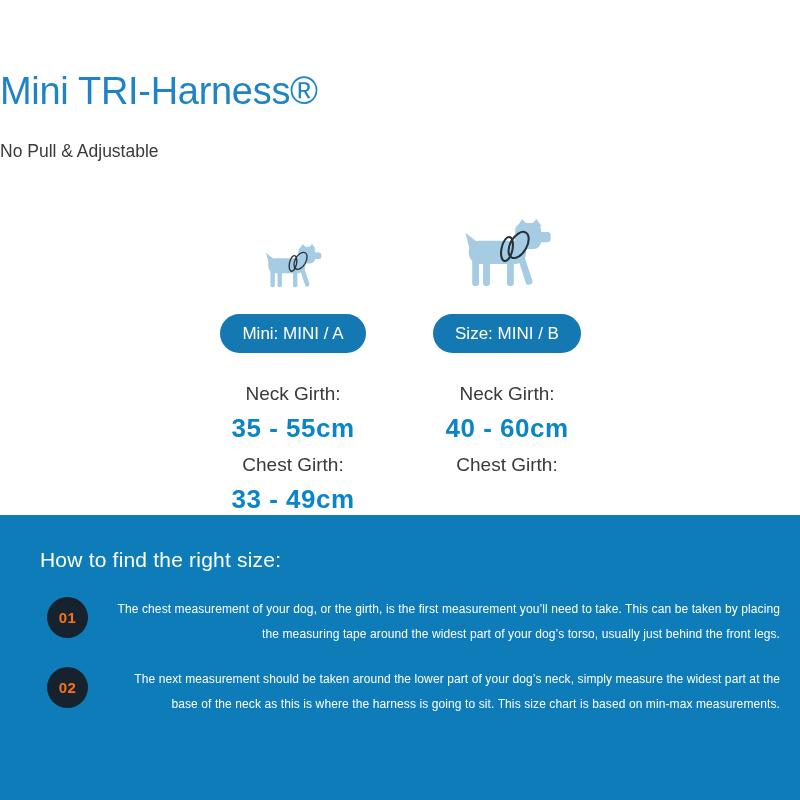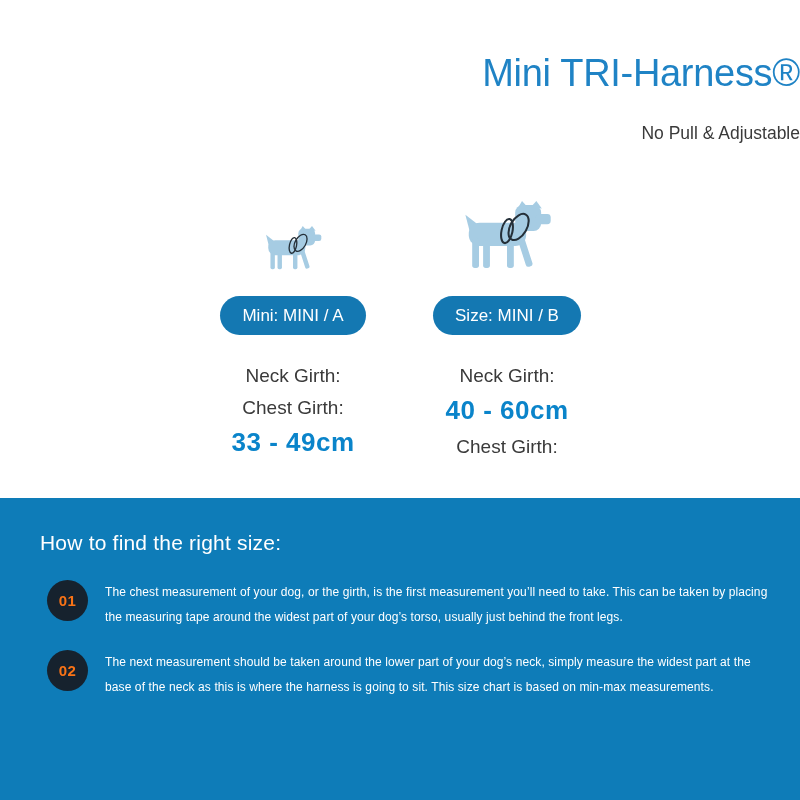--- a/index.html
+++ b/index.html
@@ -17,7 +17,7 @@
   }
 
   
-  .header { padding-top: 52px; text-align: right; }
+  .header { padding-top: 70px; text-align: left; }
   .title {
     font-size: 38px; font-weight: 500; letter-spacing: -0.3px;
     color: var(--title-blue, #1f83c5);

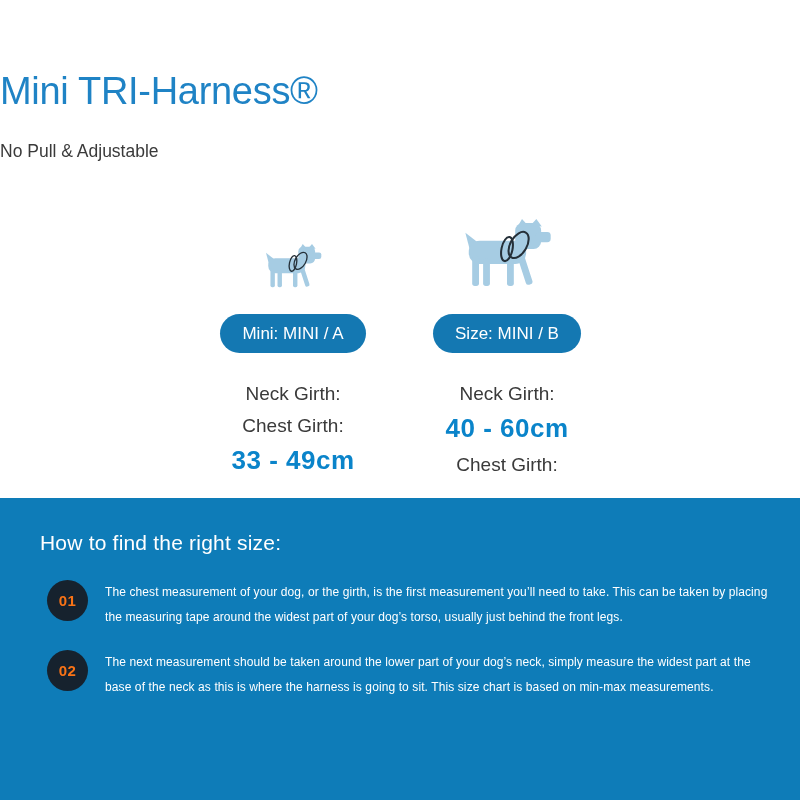--- a/index.html
+++ b/index.html
@@ -135,6 +135,7 @@
       </div>
       <div class="badge">Mini: MINI / A</div>
       <div class="girth-label">Neck Girth:</div>
+      <div class="girth-value">35 - 55cm</div>
       <div class="girth-label chest">Chest Girth:</div>
       <div class="girth-value">33 - 49cm</div>
     </section>

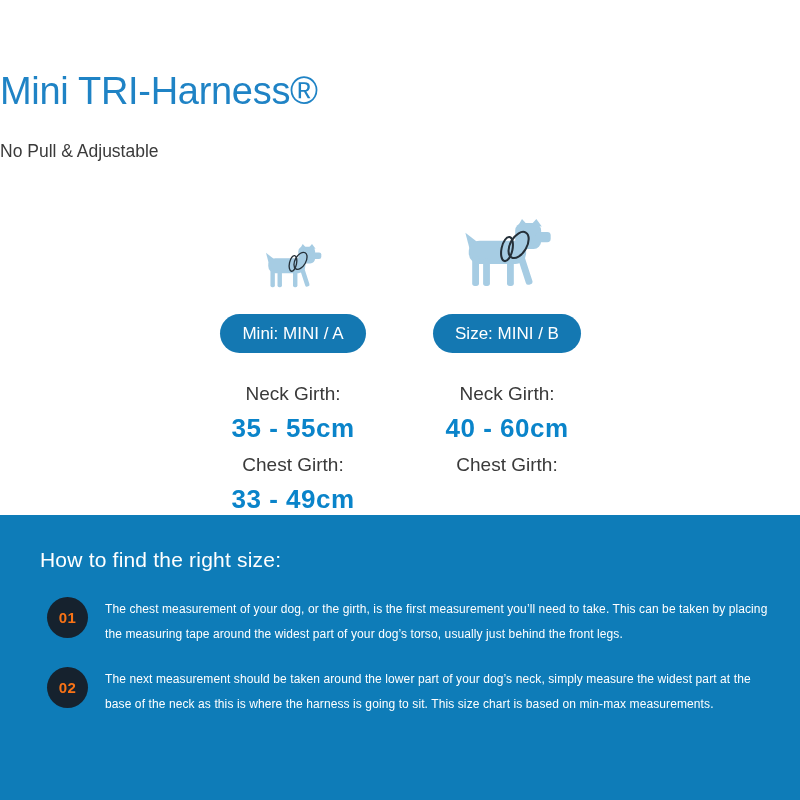--- a/index.html
+++ b/index.html
@@ -82,7 +82,7 @@
   .step-text {
     margin-left: 17px;
     max-width: 681px;
-    font-size: 12px; line-height: 25px; letter-spacing: 0.1px;
+    font-size: 12px; line-height: 25px; letter-spacing: 0.1px; text-align: right;
   }
 
   

